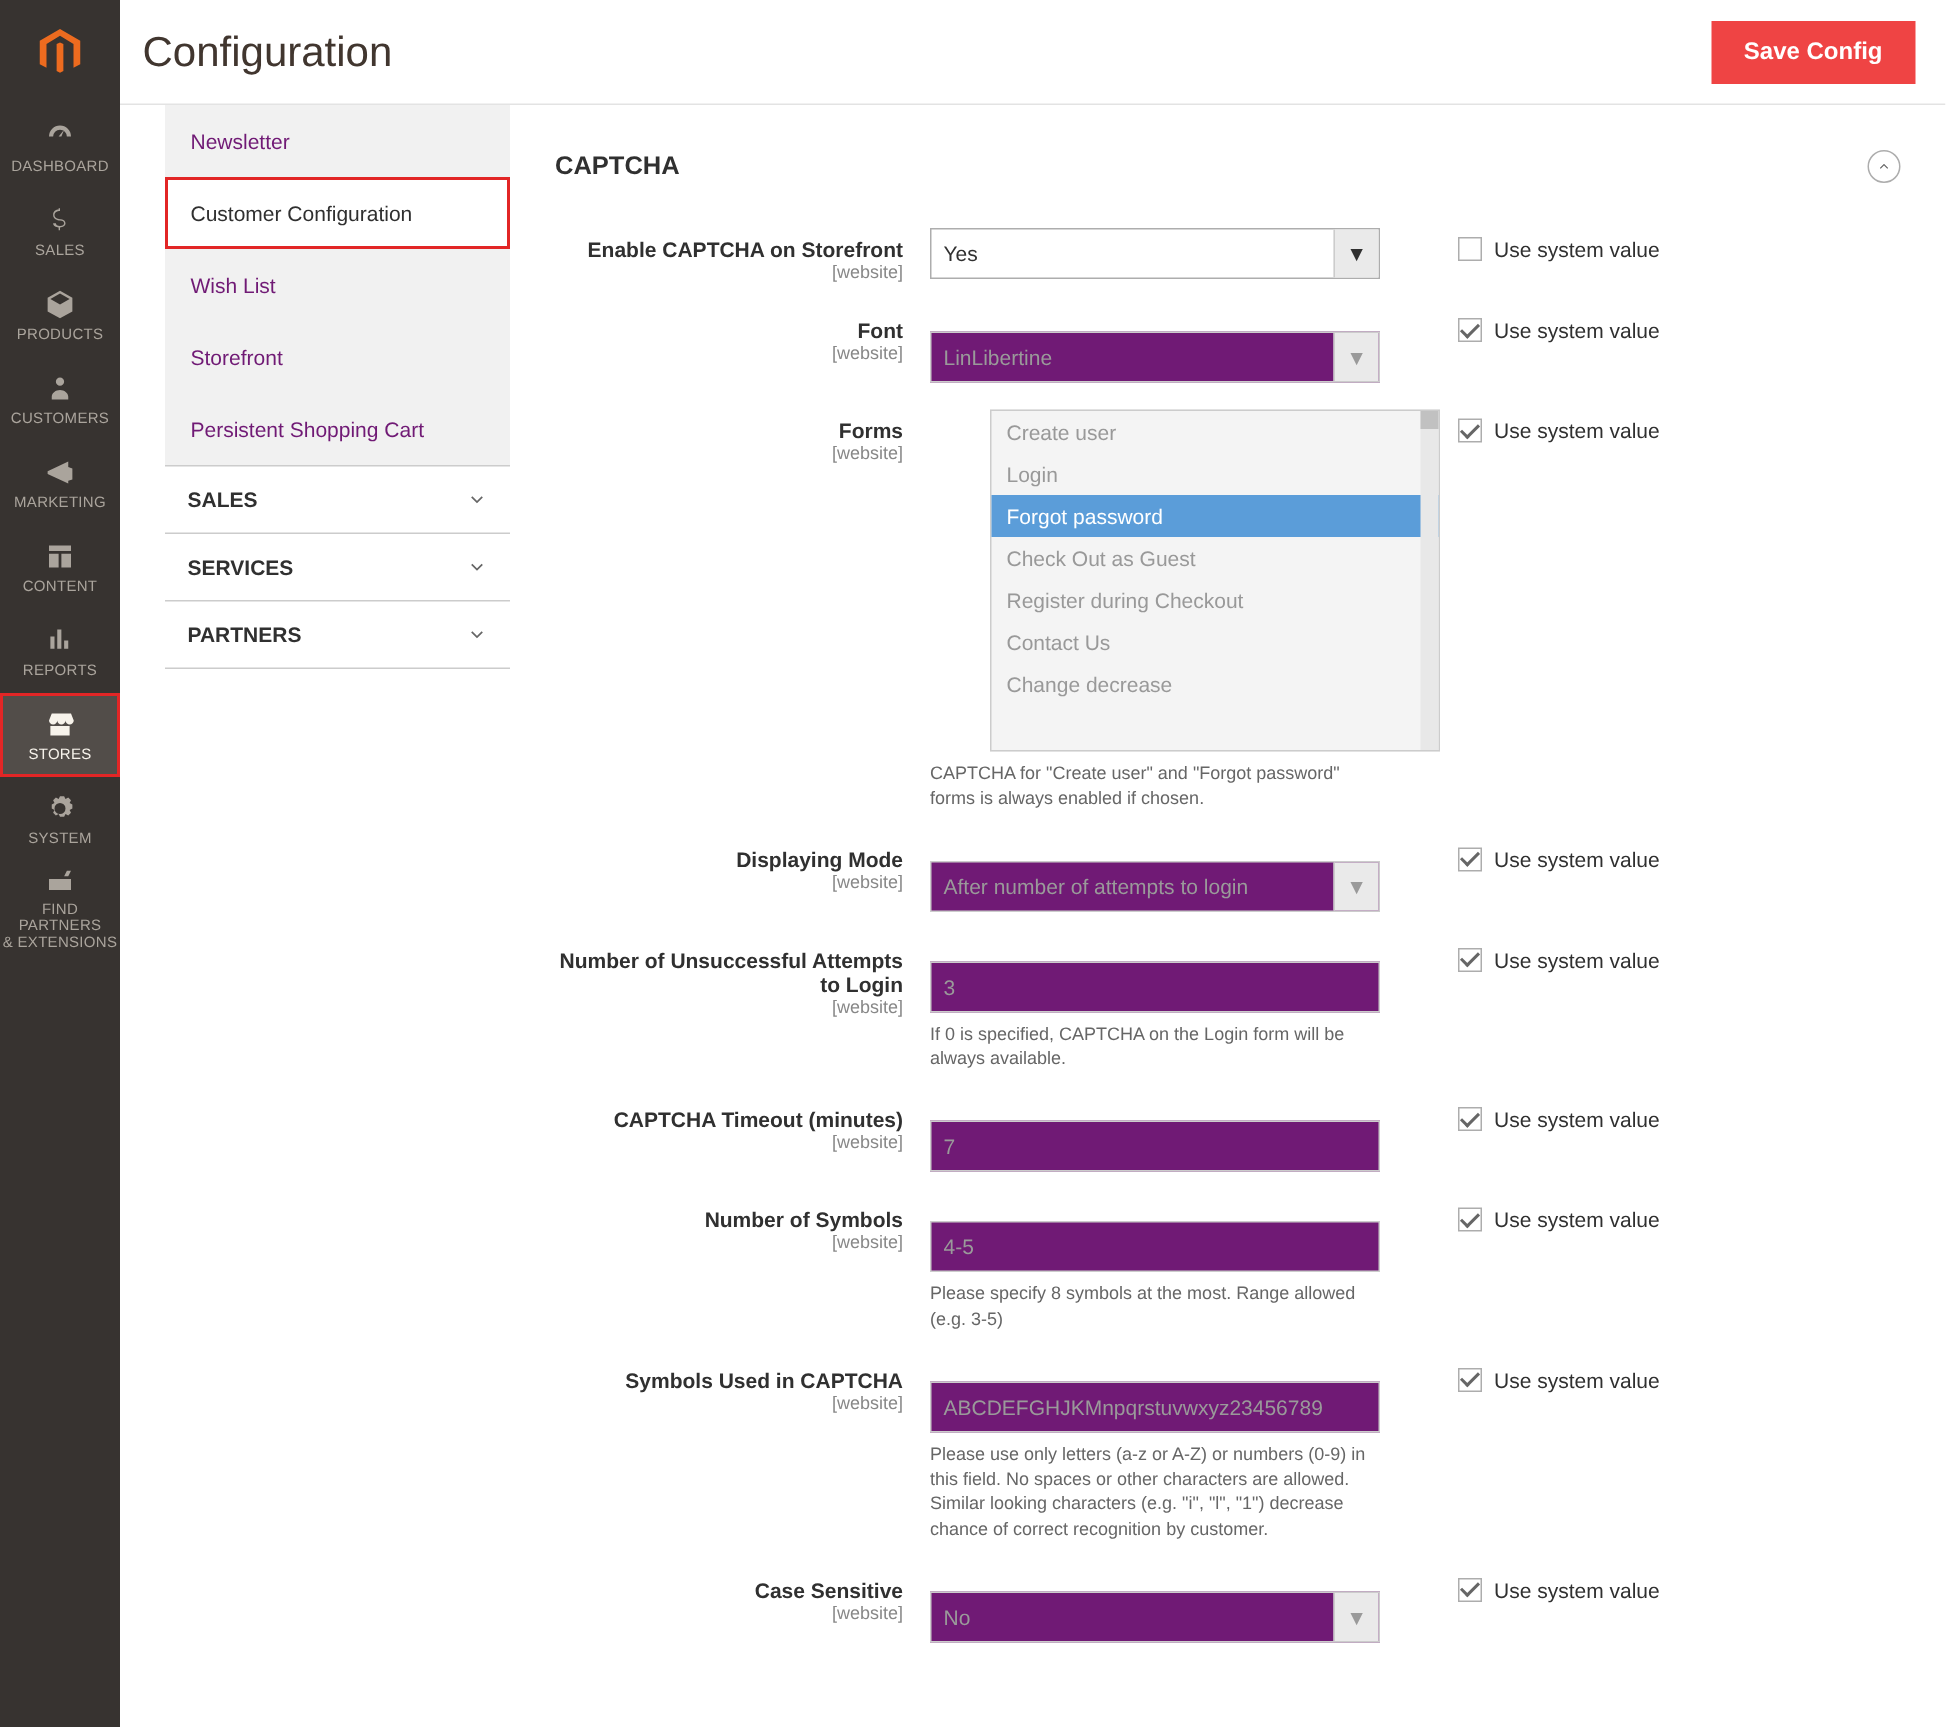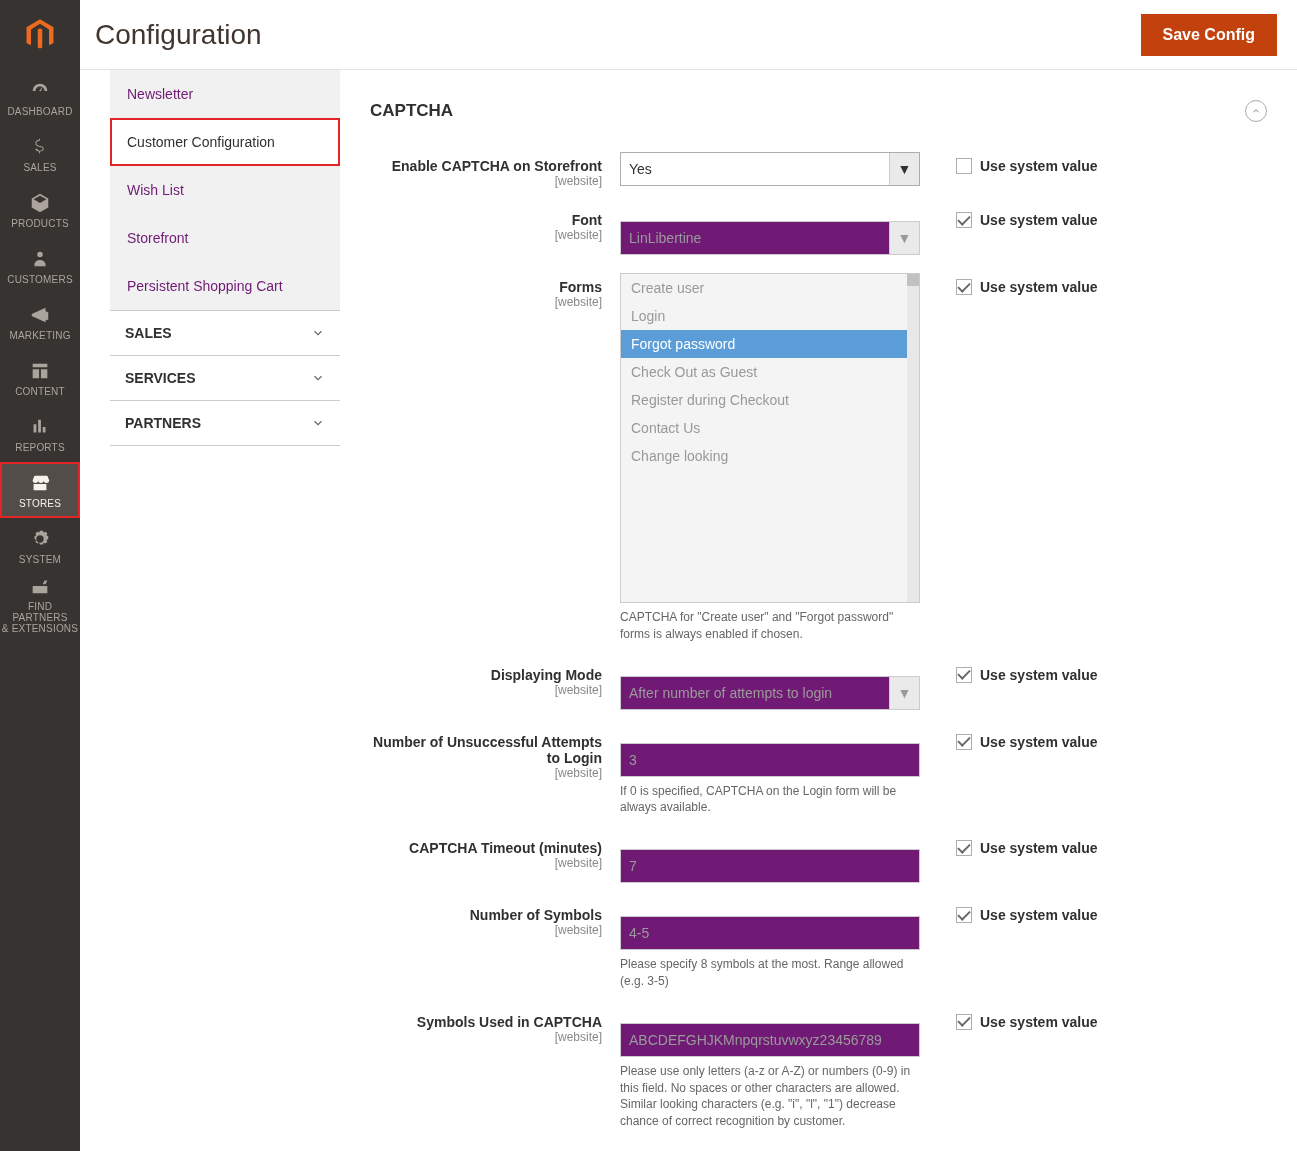--- a/index.html
+++ b/index.html
@@ -17,7 +17,7 @@
   .main { flex:1; background:#fff; }
   .page-header { display:flex; align-items:center; justify-content:space-between; padding:10px 20px 10px 15px; border-bottom:1px solid #e3e3e3; height:70px;}
   .page-header h1 { font-size:28px; font-weight:300; color:#41362f;}
-  .btn-save { background:#c2410c; color:#fff; border:none; padding:12px 22px; font-size:16px; font-weight:600; cursor:pointer;}
+  .btn-save { background:#ef4444; color:#fff; border:none; padding:12px 22px; font-size:16px; font-weight:600; cursor:pointer;}
   .content { display:flex; }
   
   .sidebar { width:260px; flex:0 0 260px; padding:0 0 0 30px;}

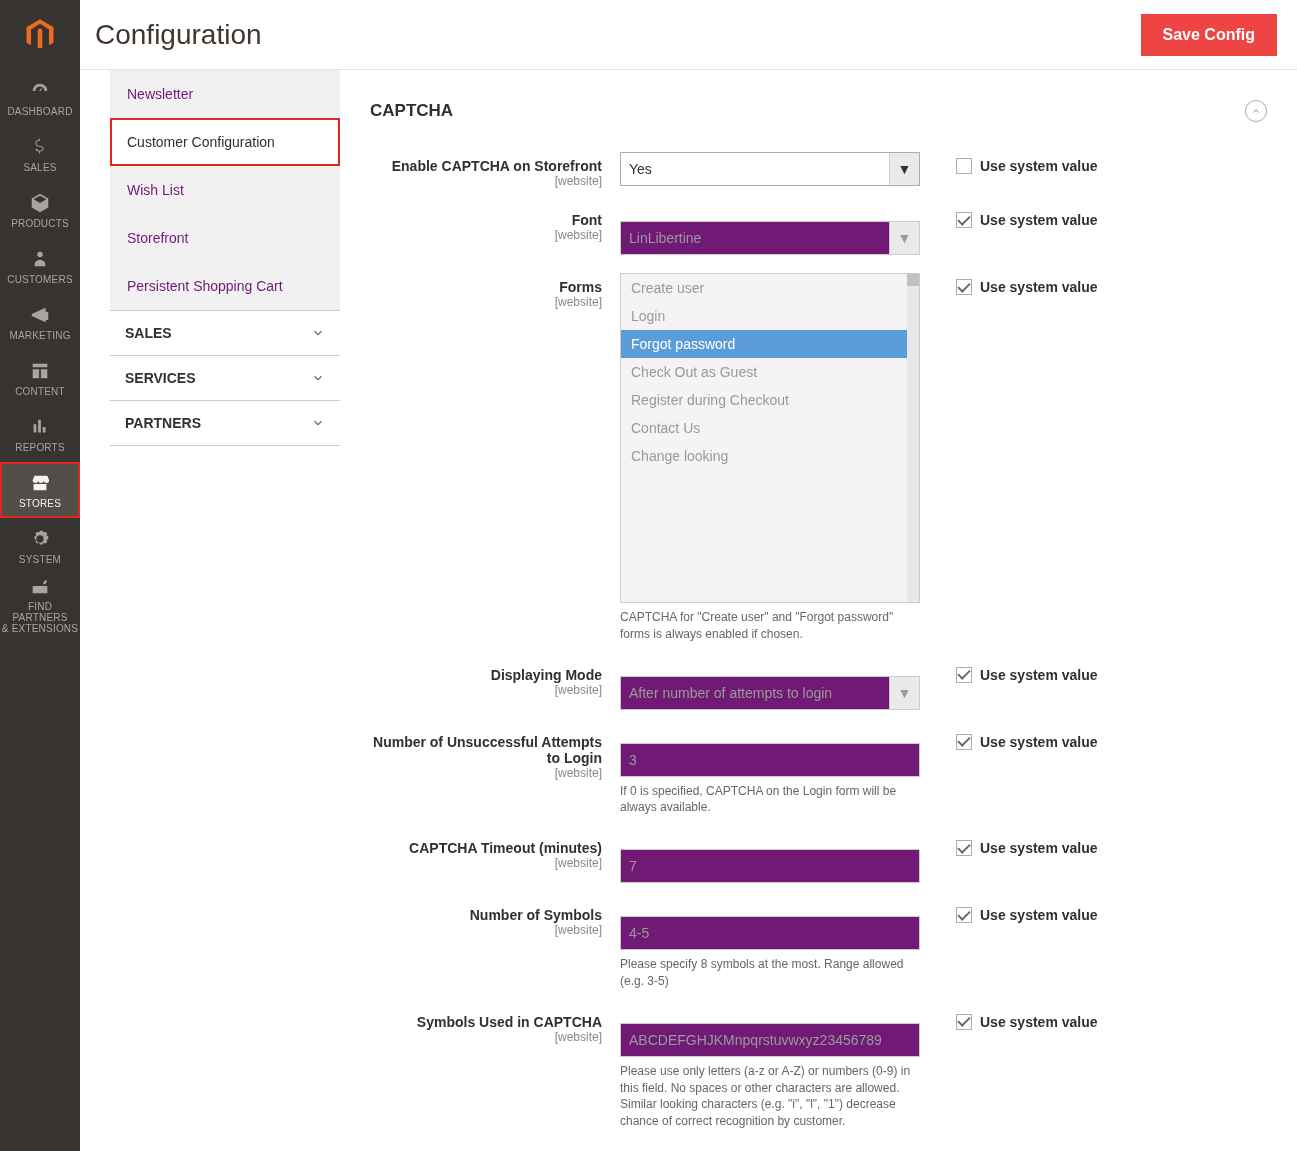--- a/index.html
+++ b/index.html
@@ -47,7 +47,7 @@
   .multiselect .opt.selected { background:#5b9dd9; color:#fff;}
   .multiselect .scroll-track{position:absolute;right:0;top:0;width:12px;height:100%;background:#e8e8e8;}
   .multiselect .scroll-thumb{position:absolute;right:0;top:0;width:12px;height:12px;background:#c1c1c1;}
-  .field-extra { flex:1; padding-left:36px; display:flex; align-items:center; gap:8px; padding-top:6px;font-weight:bold;}
+  .field-extra { flex:1; padding-left:52px; display:flex; align-items:center; gap:8px; padding-top:6px;}
   .chk { width:16px; height:16px; border:1px solid #adadad; display:inline-flex; align-items:center; justify-content:center; background:#fff; cursor:pointer;}
   .chk.checked::after{content:"";width:10px;height:5px;border-left:2px solid #666;border-bottom:2px solid #666;transform:rotate(-45deg) translate(1px,-1px);}
   .syslabel { color:#303030; font-size:14px;}

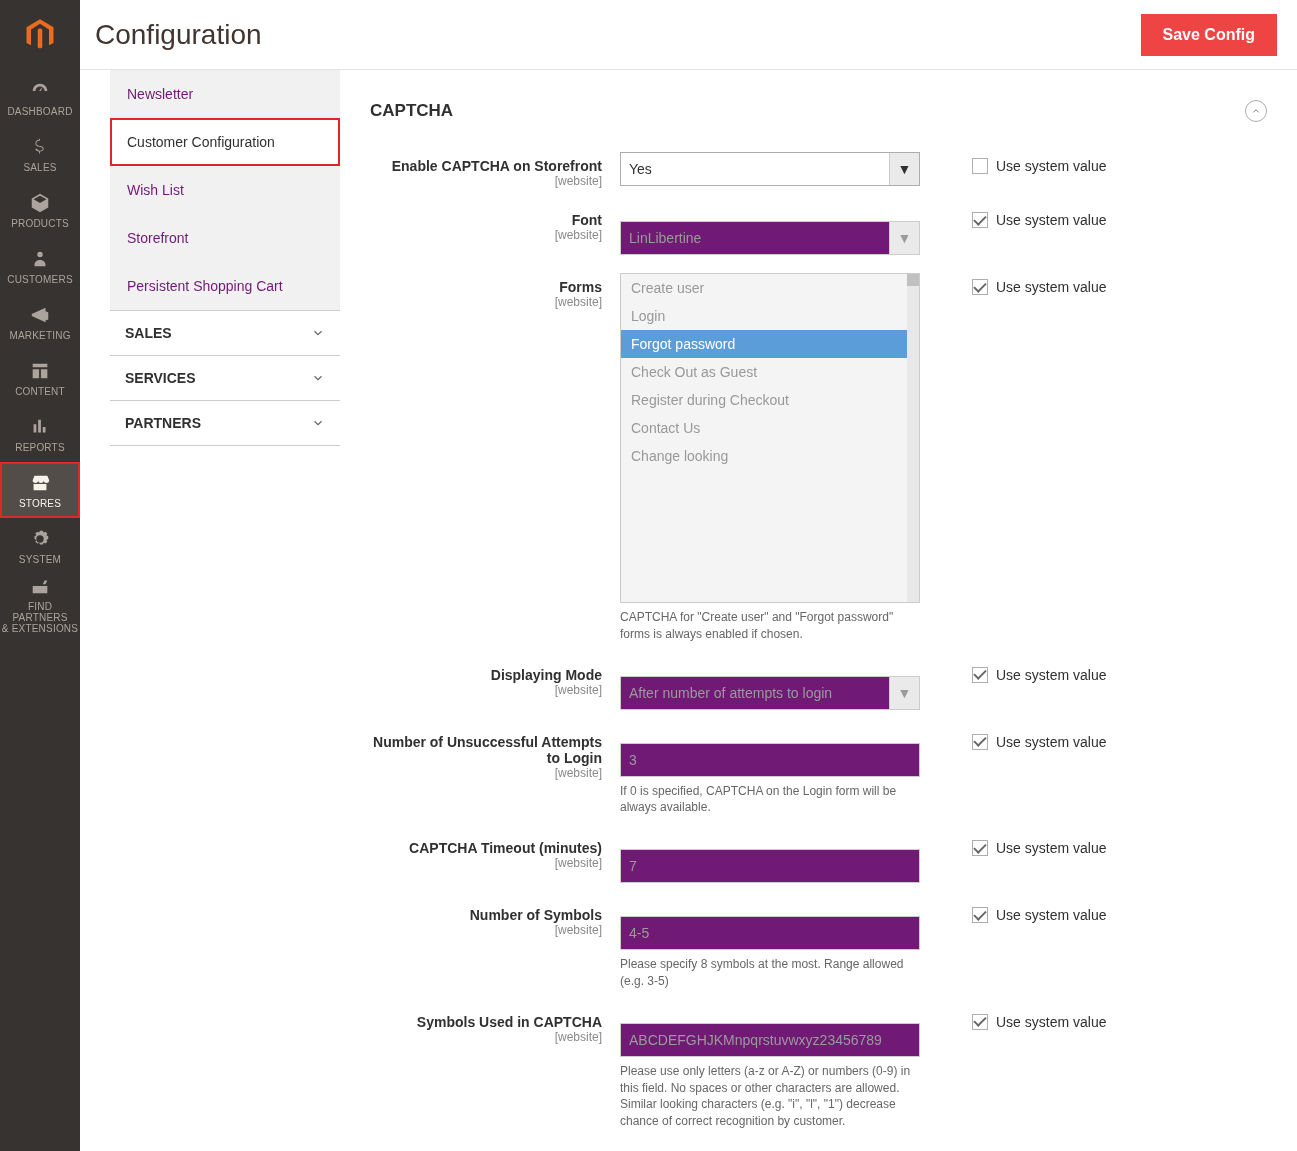--- a/index.html
+++ b/index.html
@@ -215,7 +215,7 @@
             <span class="scope">[website]</span>
           </div>
           <div class="field-control">
-            <div class="multiselect" style="height:330px;">
+            <div class="multiselect" style="height:228px;margin-left:40px;">
               <div class="opt">Create user</div>
               <div class="opt">Login</div>
               <div class="opt selected">Forgot password</div>

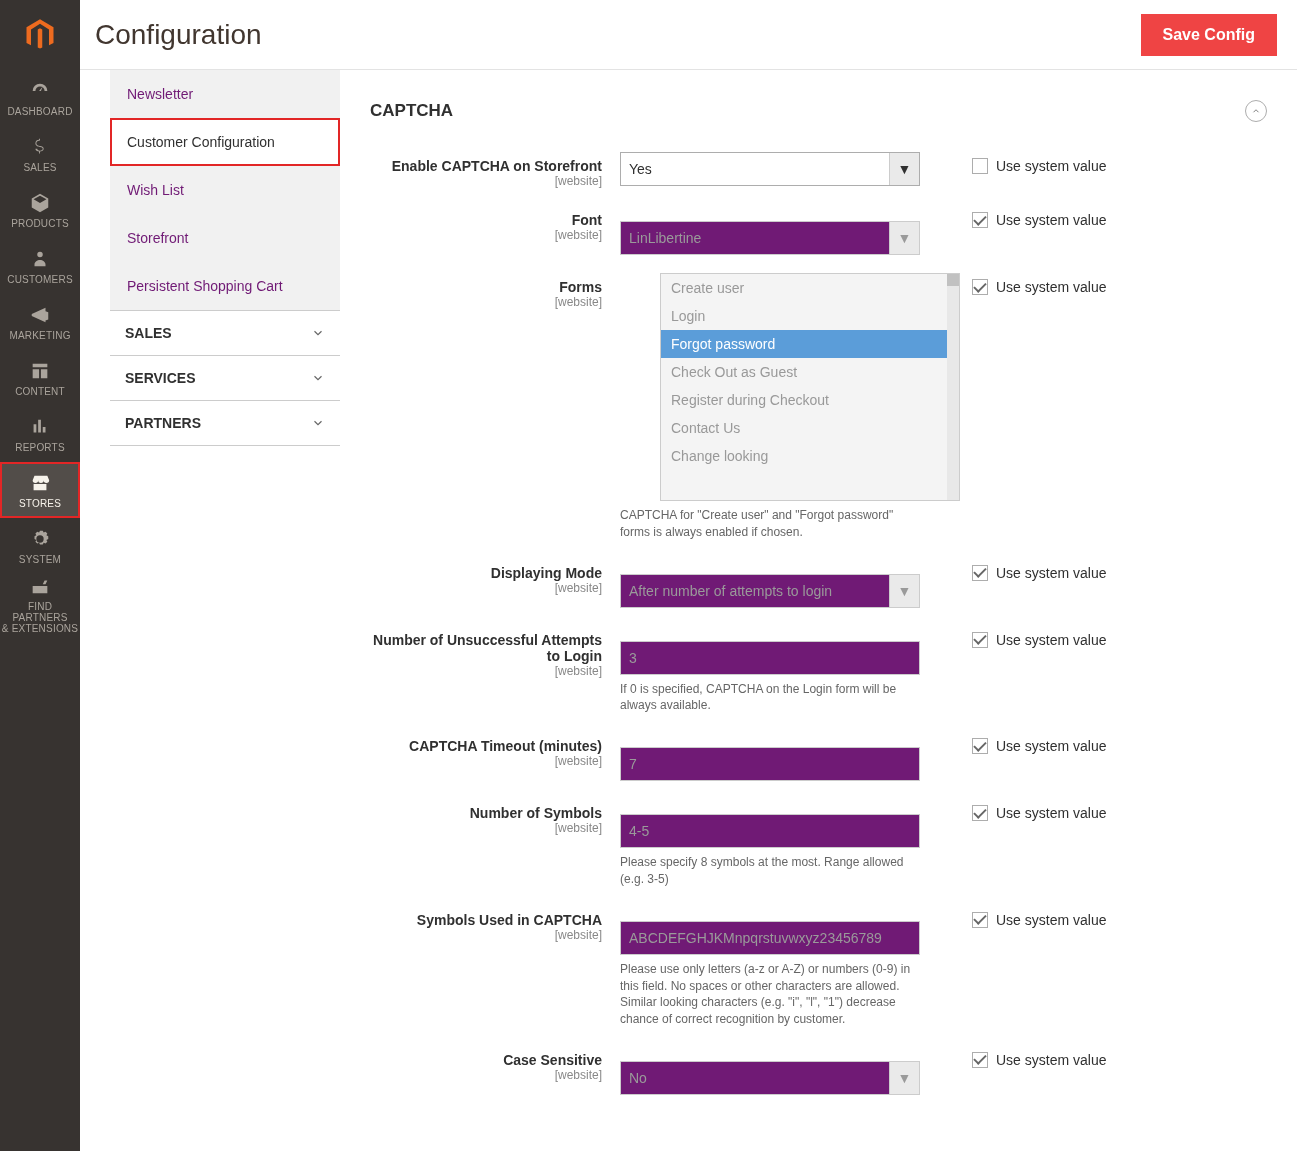--- a/index.html
+++ b/index.html
@@ -222,7 +222,7 @@
               <div class="opt">Check Out as Guest</div>
               <div class="opt">Register during Checkout</div>
               <div class="opt">Contact Us</div>
-              <div class="opt">Change looking</div>
+              <div class="opt">Change decrease</div>
               <div class="scroll-track"></div>
               <div class="scroll-thumb"></div>
             </div>

